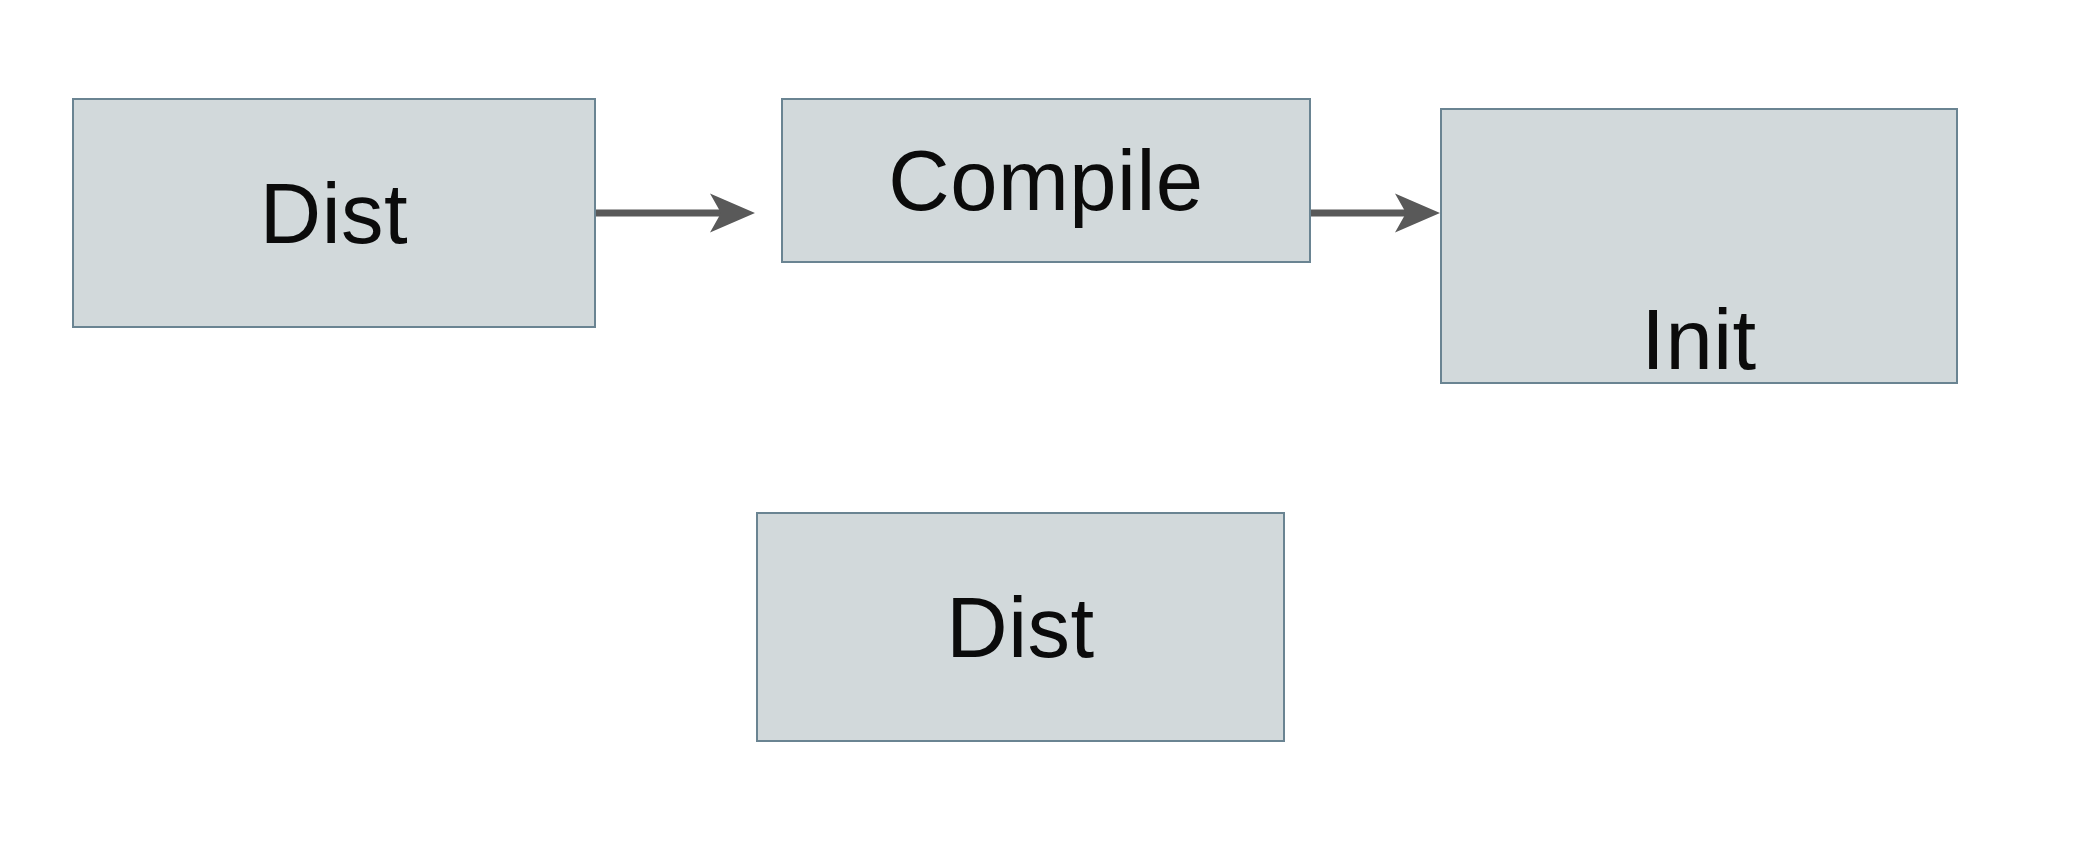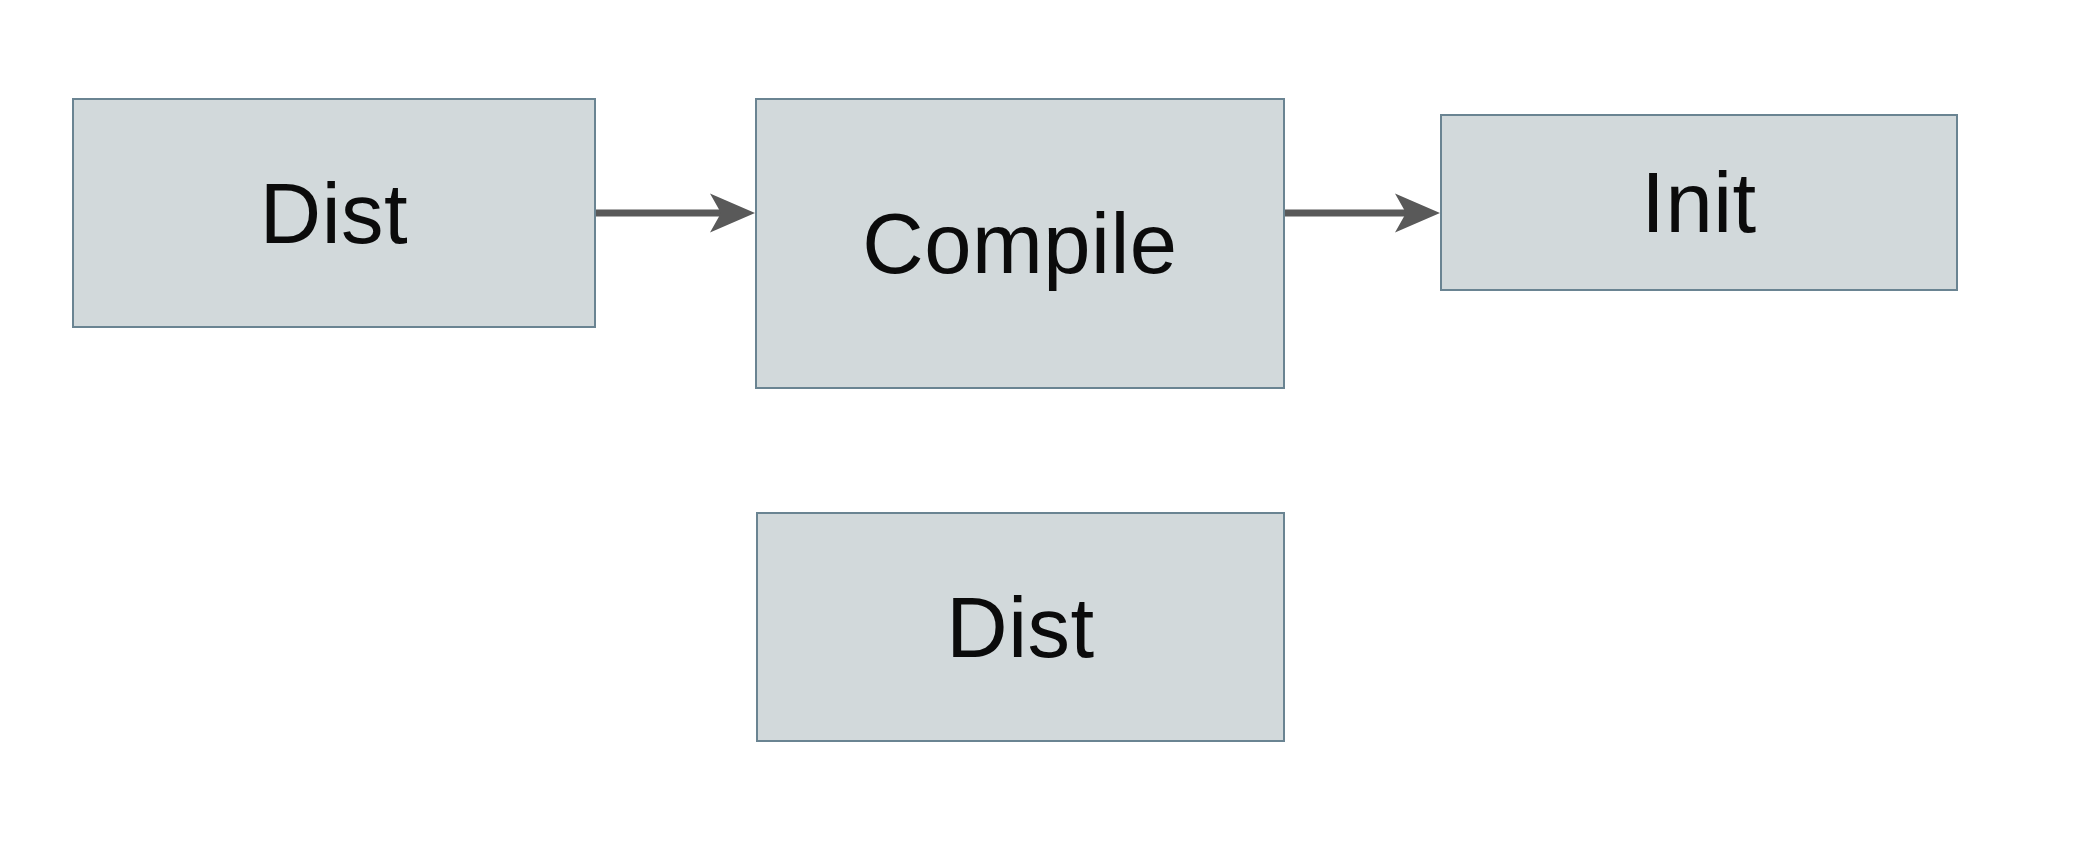--- a/index.html
+++ b/index.html
@@ -76,7 +76,7 @@
     <span class="node-label">Dist</span>
   </div>
 
-  <div class="node" style="left:755px; top:98px; width:530px; height:291px;">
+  <div class="node" style="left:781px; top:98px; width:530px; height:165px;">
     <span class="node-label">Compile</span>
   </div>
 

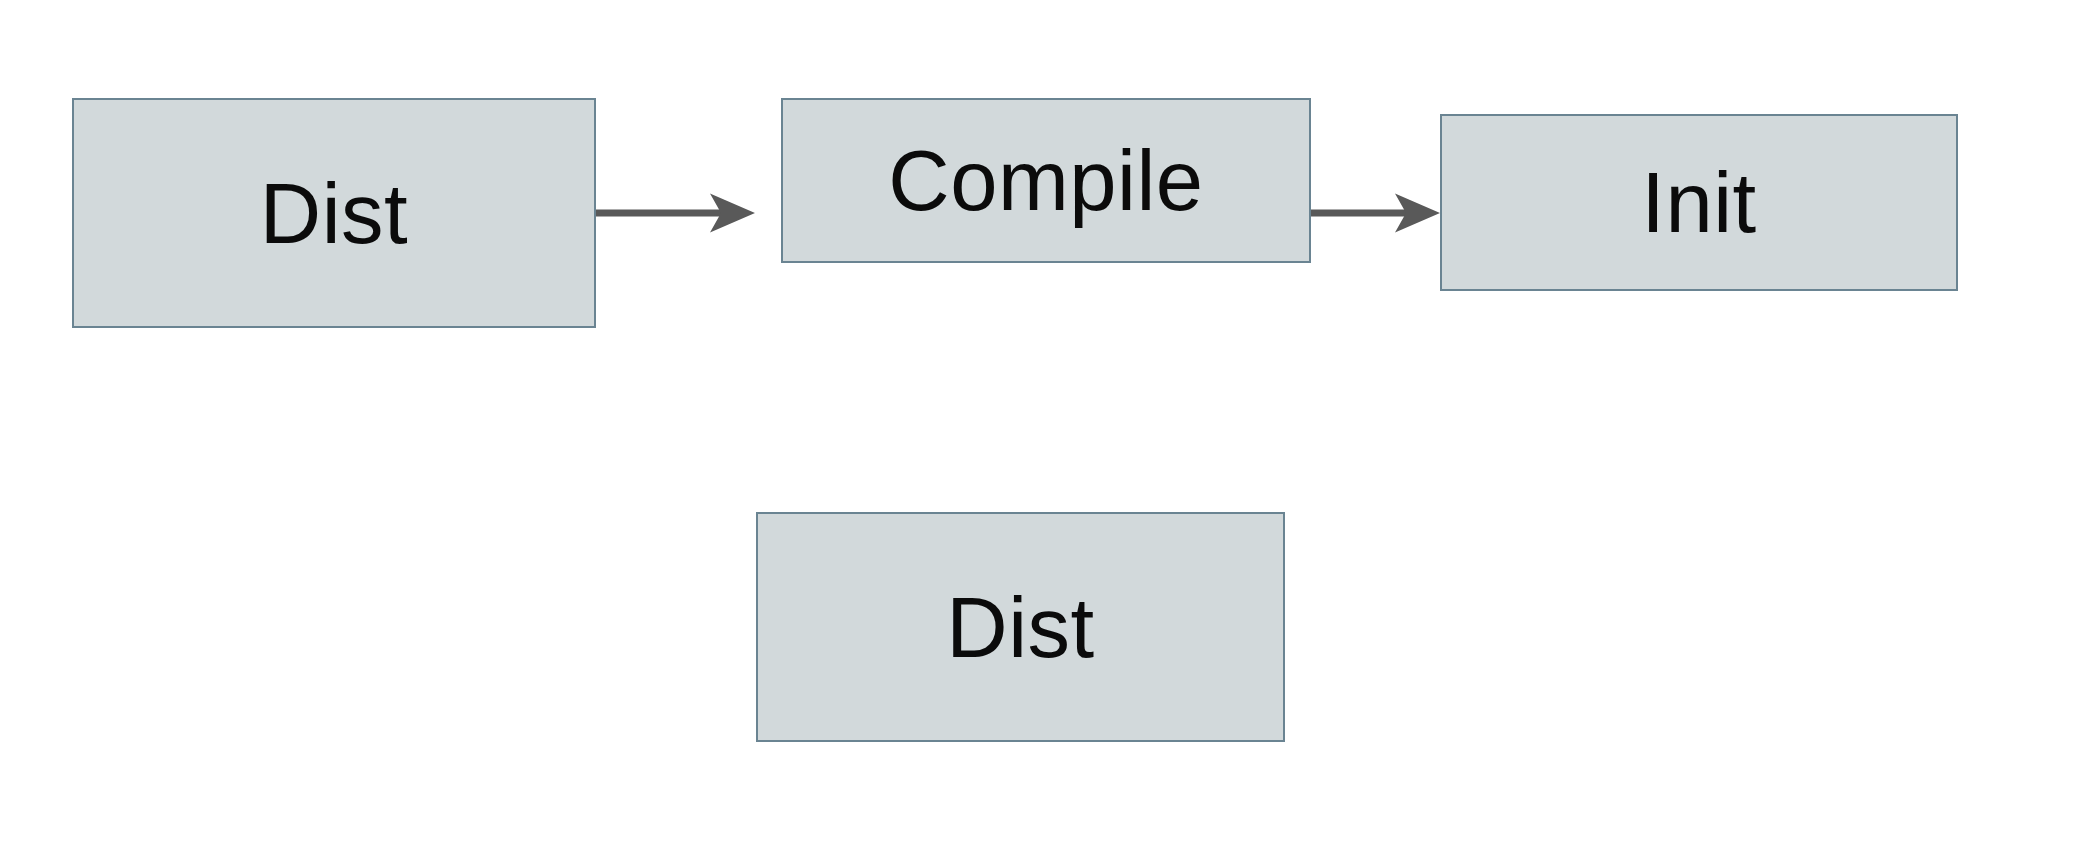--- a/index.html
+++ b/index.html
@@ -80,7 +80,7 @@
     <span class="node-label">Compile</span>
   </div>
 
-  <div class="node" style="left:1440px; top:114px; width:518px; height:177px;">
+  <div class="node" style="left:1440px; top:108px; width:518px; height:276px;align-items:flex-end;">
     <span class="node-label">Init</span>
   </div>
 

